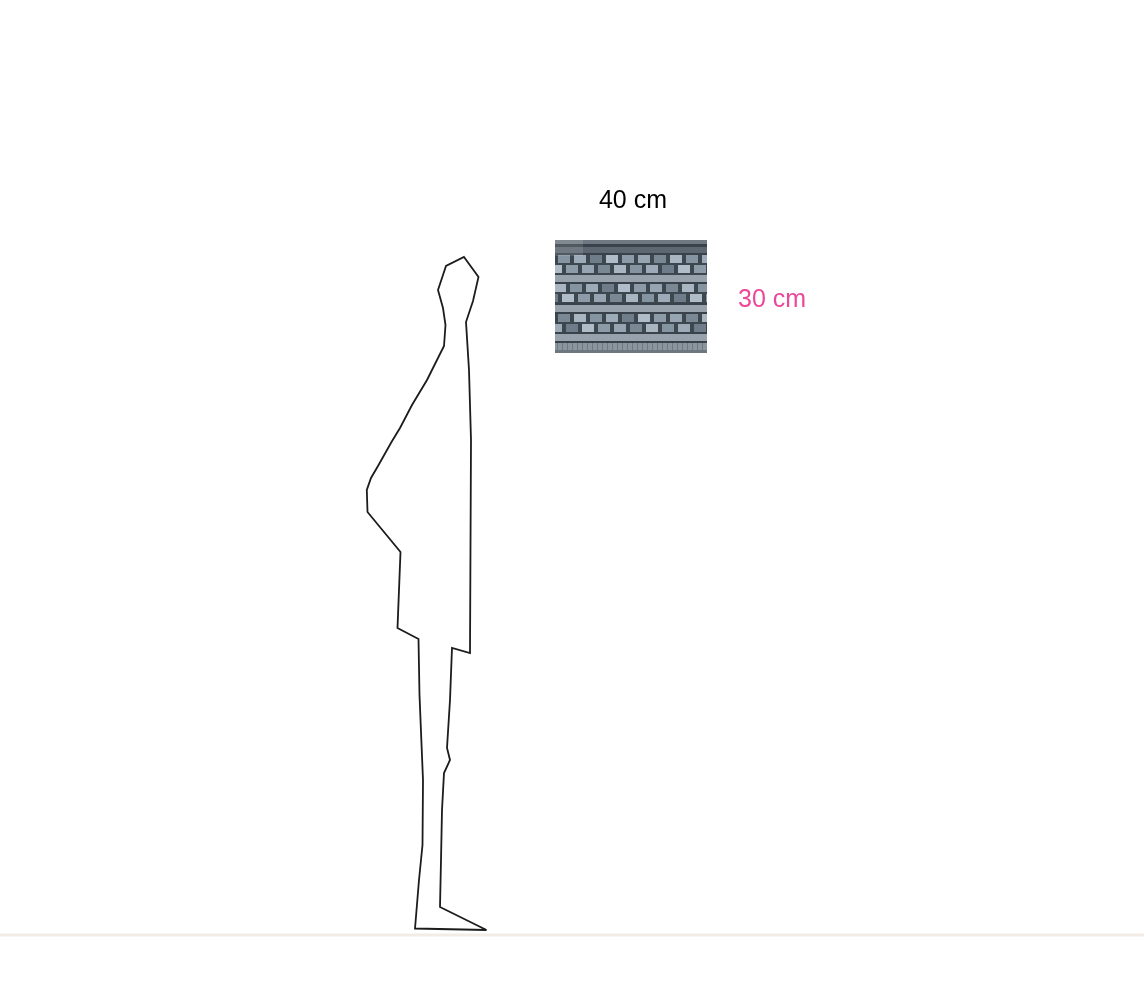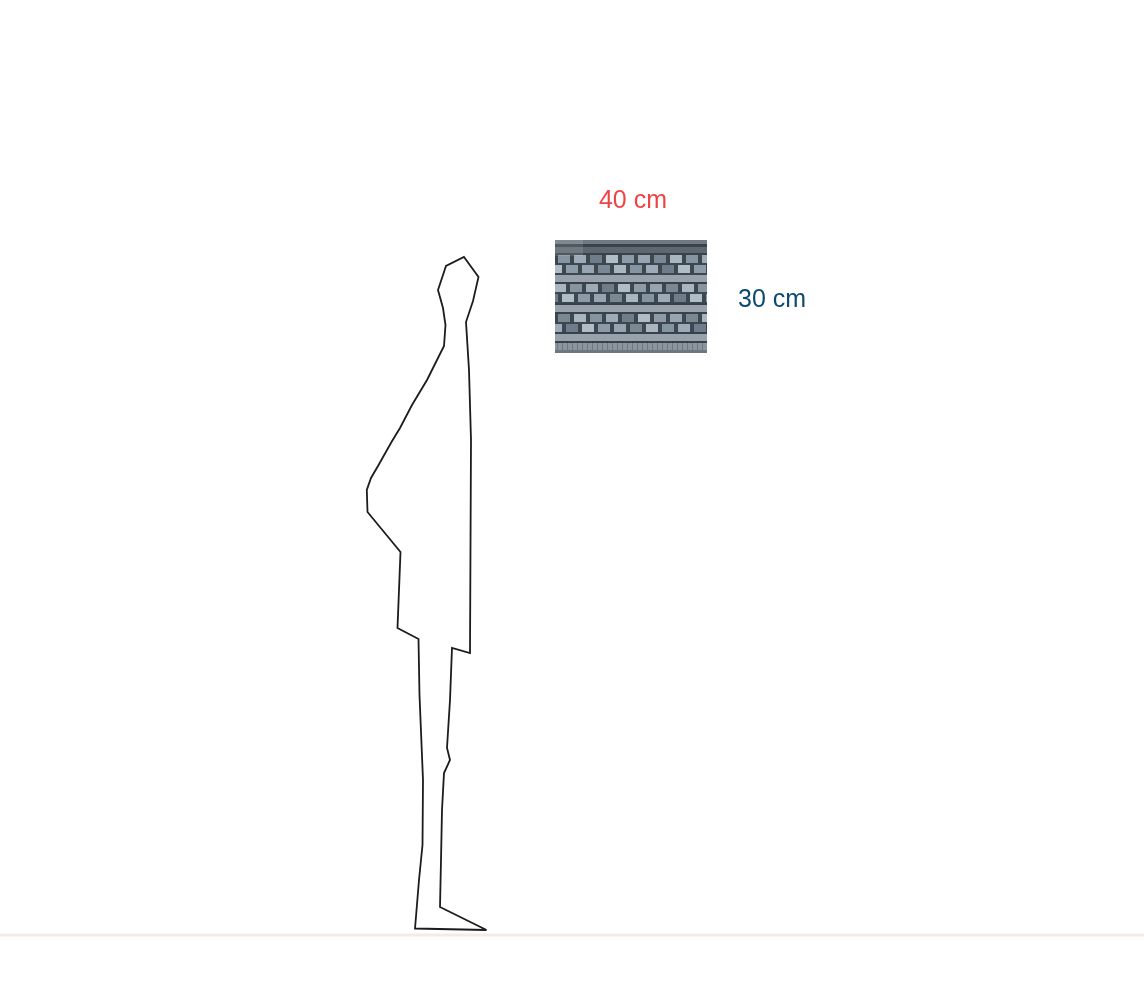--- a/index.html
+++ b/index.html
@@ -189,7 +189,7 @@
       </svg>
   </div>
 
-  <div class="dim-label width-label" style="color: #ef4444;">40 cm</div>
+  <div class="dim-label width-label" style="color: #000000;">40 cm</div>
 
   <div class="dim-label height-label" style="color: #0c4a6e;">30 cm</div>
 

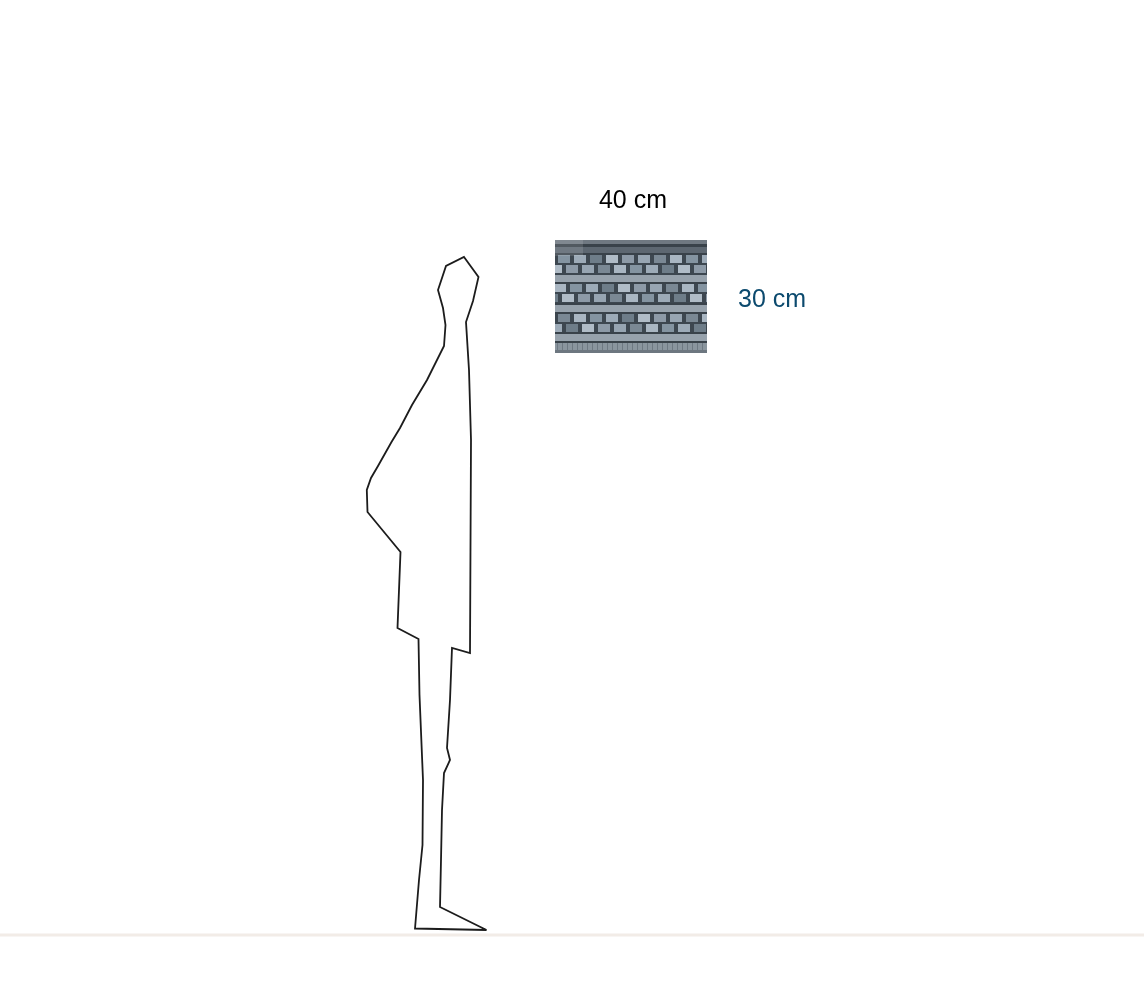--- a/index.html
+++ b/index.html
@@ -191,7 +191,7 @@
 
   <div class="dim-label width-label" style="color: #000000;">40 cm</div>
 
-  <div class="dim-label height-label" style="color: #0c4a6e;">30 cm</div>
+  <div class="dim-label height-label" style="color: #ec4899;">30 cm</div>
 
 </div>
 

